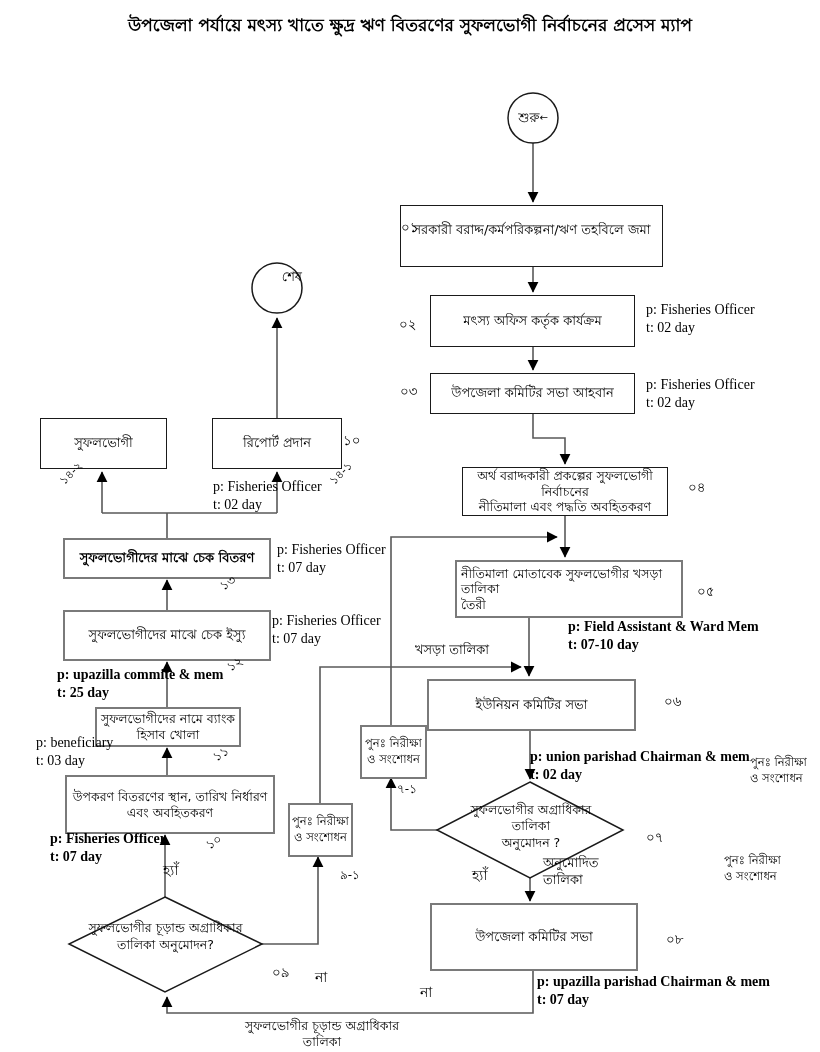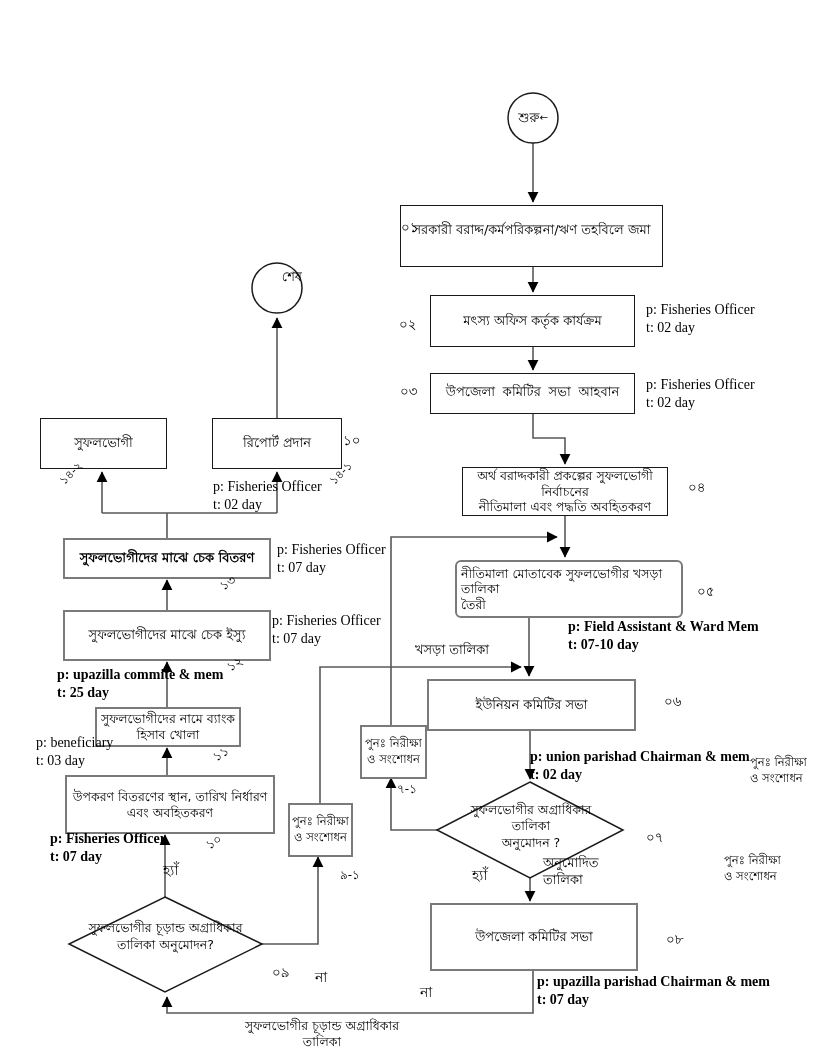--- a/index.html
+++ b/index.html
@@ -30,6 +30,7 @@
 
 <div id="page">
 
+  <div id="title">উপজেলা পর্যায়ে মৎস্য খাতে ক্ষুদ্র ঋণ বিতরণের সুফলভোগী নির্বাচনের প্রসেস ম্যাপ</div>
 
   <svg class="layer" width="820" height="1052" viewBox="0 0 820 1052">
     <defs>

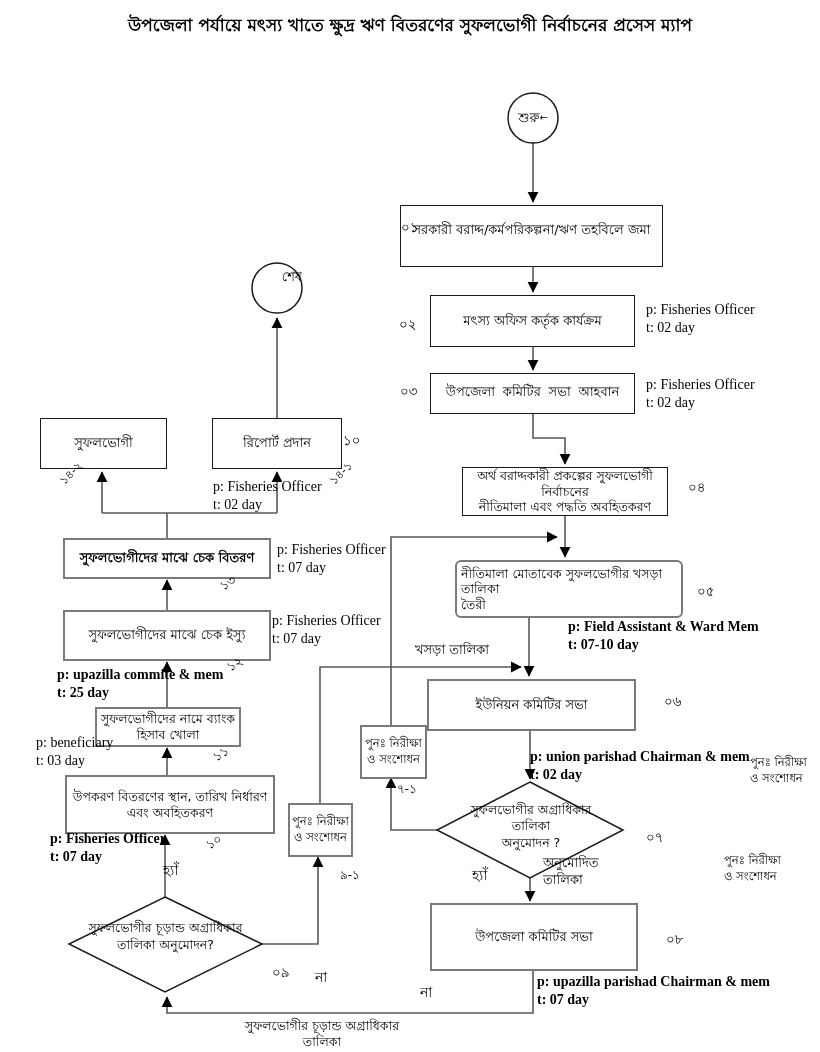--- a/index.html
+++ b/index.html
@@ -94,7 +94,7 @@
   <div class="abs ann pre" style="left:646px;top:301px;">p: Fisheries Officer
 t: 02 day</div>
 
-  <div class="box b-thin" style="left:430px;top:373px;width:203px;height:39px;font-family:Liberation Mono, monospace;">
+  <div class="box b-thin" style="left:430px;top:373px;width:203px;height:39px;">
     <span>উপজেলা কমিটির সভা আহবান</span>
   </div>
   <div class="abs num" style="left:400px;top:381px;">০৩</div>

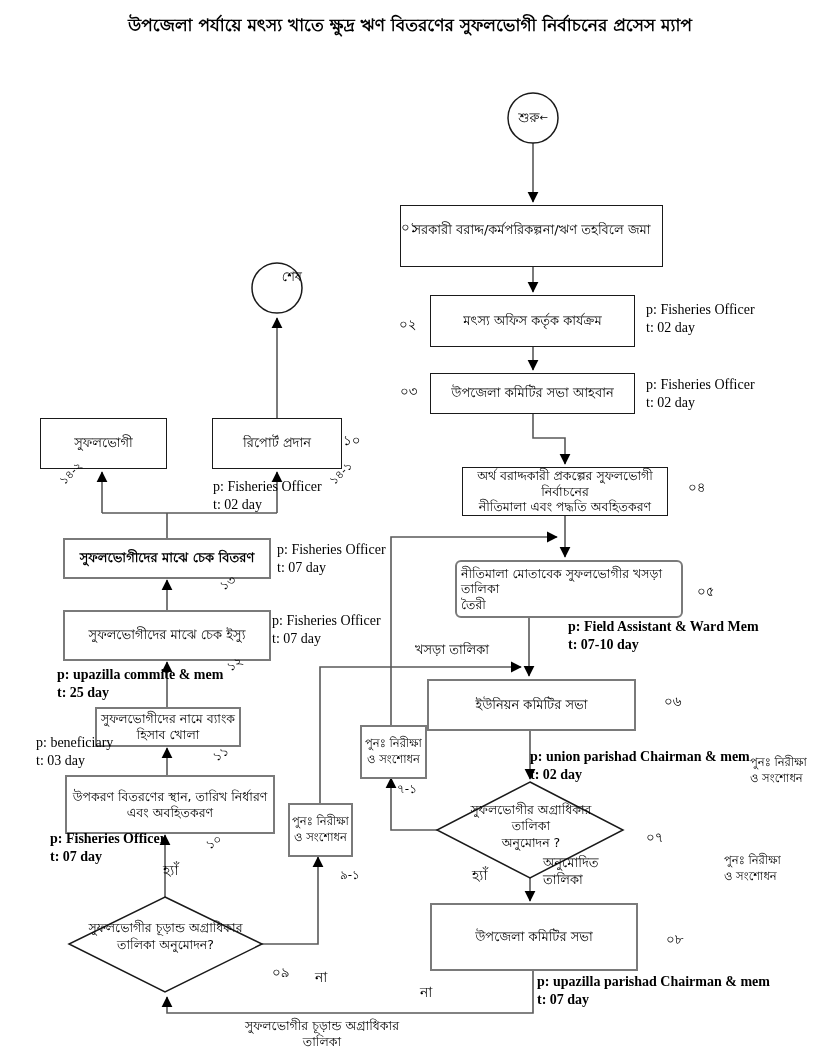--- a/index.html
+++ b/index.html
@@ -107,7 +107,7 @@
   </div>
   <div class="abs num" style="left:688px;top:477px;">০৪</div>
 
-  <div class="box b-thick" style="left:455px;top:560px;width:216px;height:50px;justify-content:flex-start;text-align:left;padding:2px 4px;font-size:12.5px;border-radius:6px;">
+  <div class="box b-thick" style="left:455px;top:560px;width:216px;height:50px;justify-content:flex-start;text-align:left;padding:2px 4px;font-size:12.5px;">
     <span class="pre">নীতিমালা মোতাবেক সুফলভোগীর খসড়া তালিকা
 তৈরী</span>
   </div>

